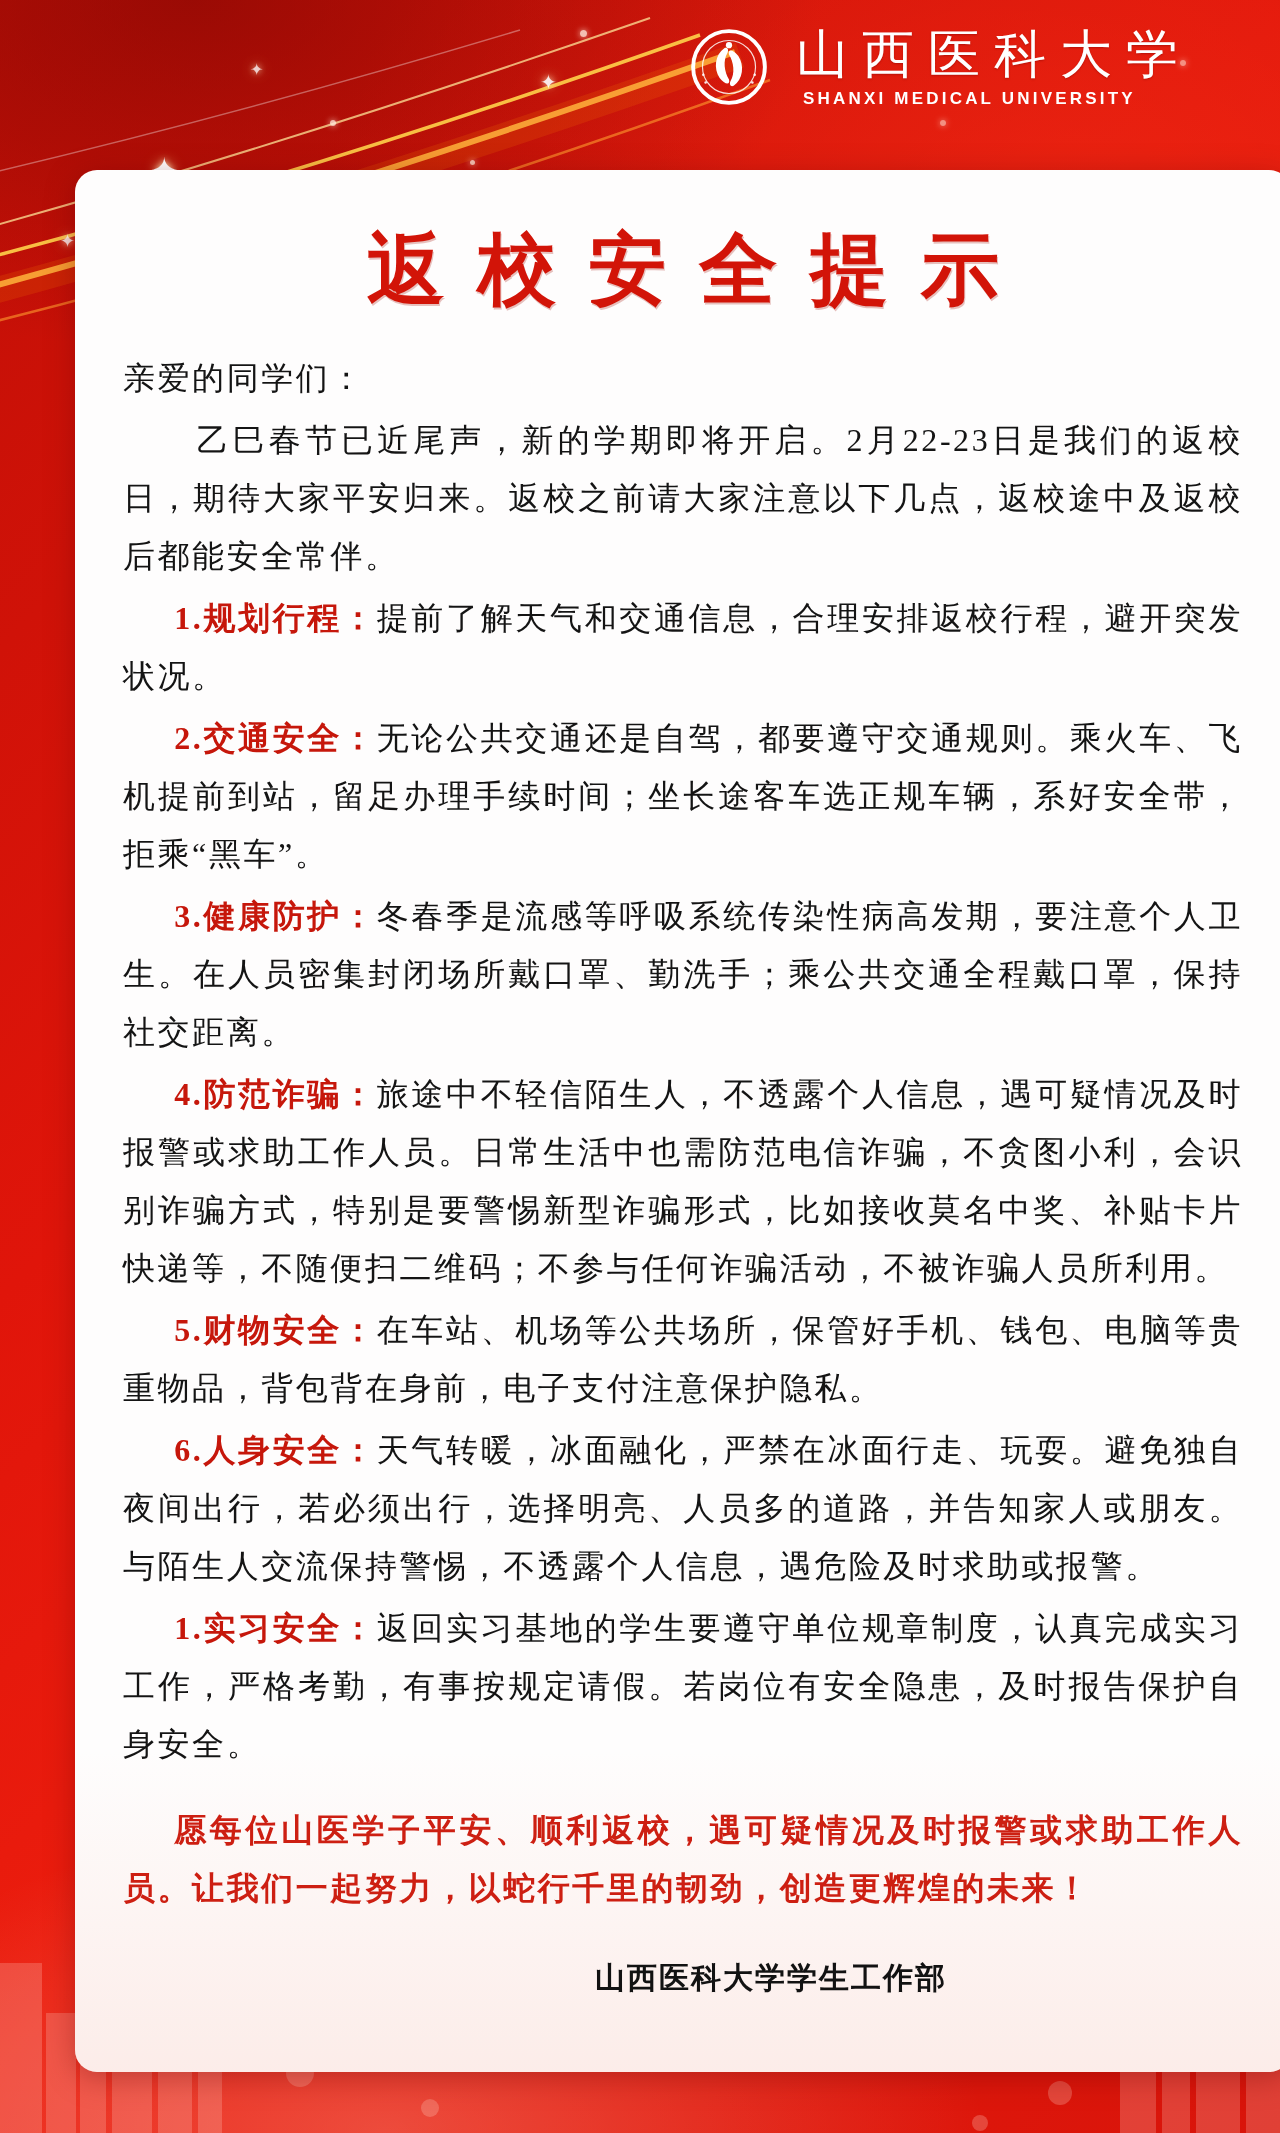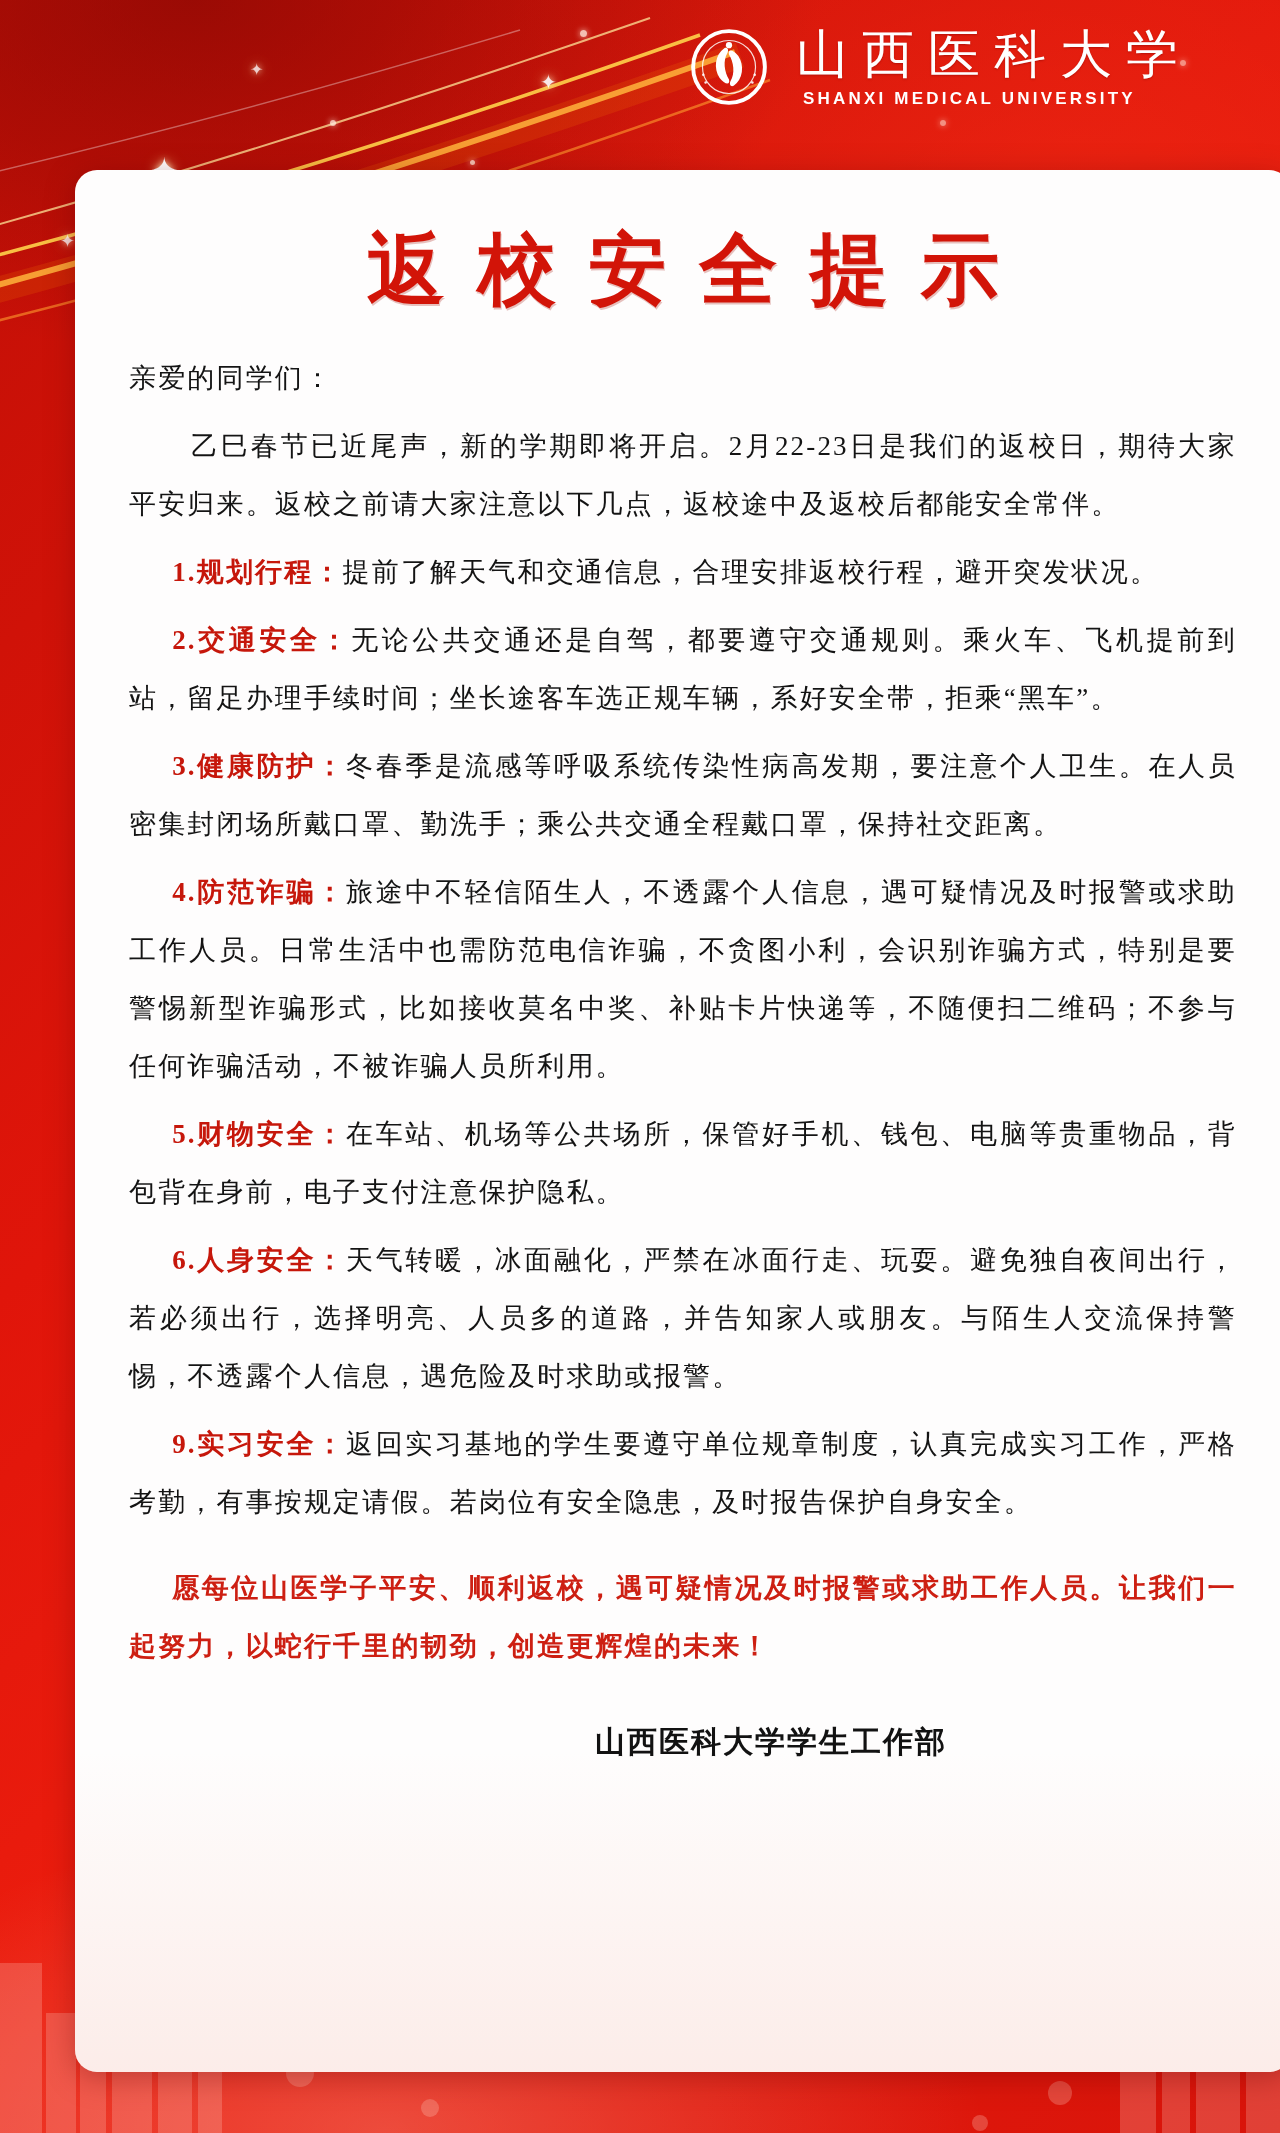--- a/index.html
+++ b/index.html
@@ -55,7 +55,7 @@
   }
   .body-text{position:relative;z-index:2;}
   p{
-    margin:10px;font-size:27px;line-height:58px;color:#141414;
+    margin:4px;font-size:32px;line-height:58px;color:#141414;
     text-align:justify;word-break:break-all;letter-spacing:.08em;
   }
   .salutation{text-indent:0;margin-top:18px;}

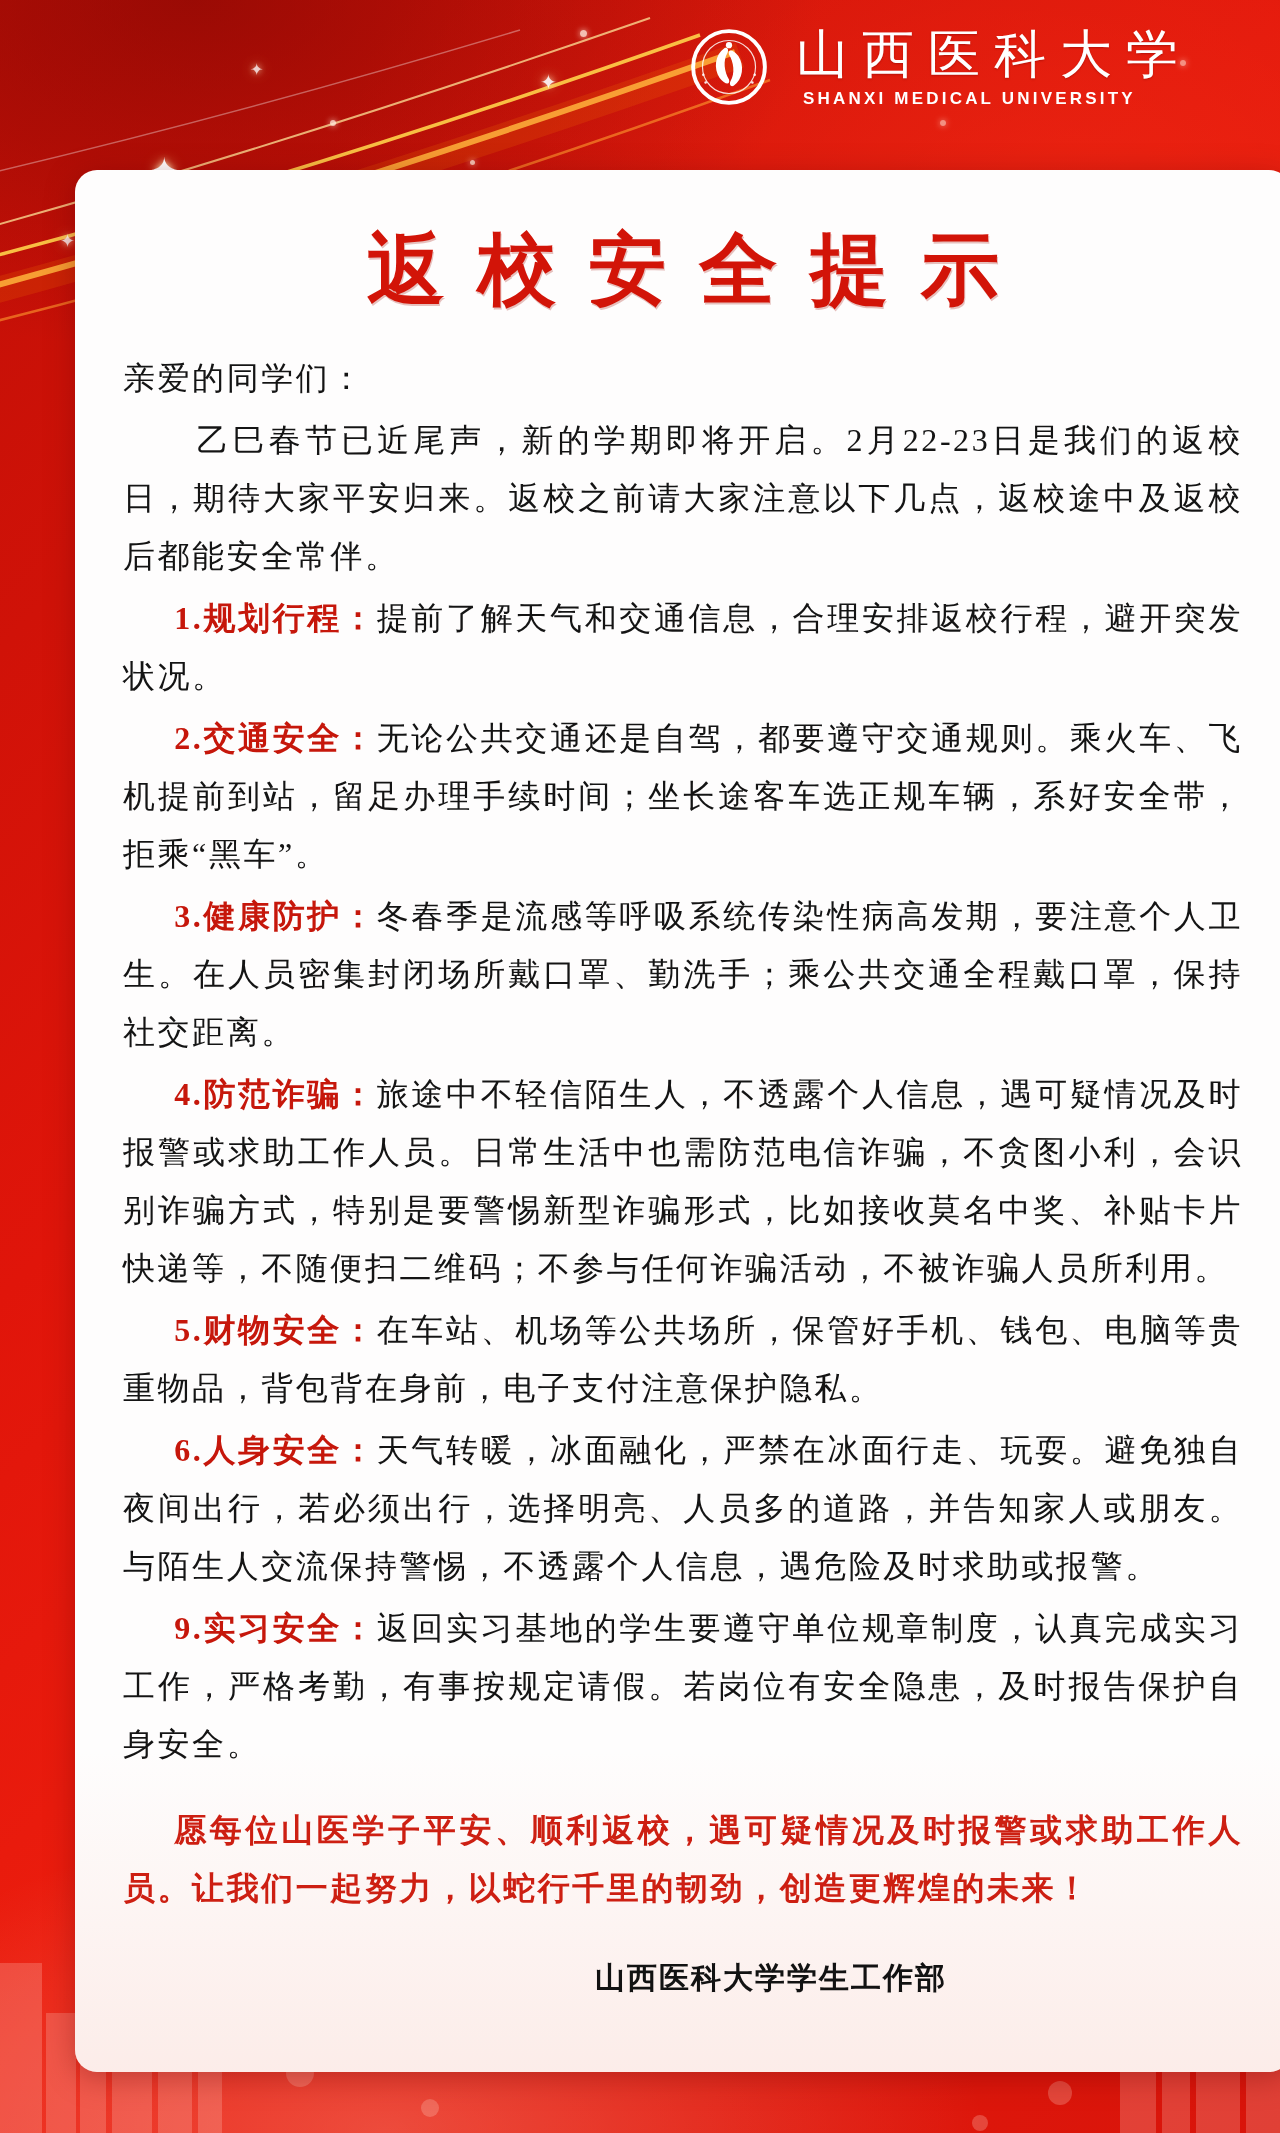--- a/index.html
+++ b/index.html
@@ -151,7 +151,7 @@
     <p class="item"><span class="label">4.防范诈骗：</span><span>旅途中不轻信陌生人，不透露个人信息，遇可疑情况及时报警或求助工作人员。日常生活中也需防范电信诈骗，不贪图小利，会识别诈骗方式，特别是要警惕新型诈骗形式，比如接收莫名中奖、补贴卡片快递等，不随便扫二维码；不参与任何诈骗活动，不被诈骗人员所利用。</span></p>
     <p class="item"><span class="label">5.财物安全：</span><span>在车站、机场等公共场所，保管好手机、钱包、电脑等贵重物品，背包背在身前，电子支付注意保护隐私。</span></p>
     <p class="item"><span class="label">6.人身安全：</span><span>天气转暖，冰面融化，严禁在冰面行走、玩耍。避免独自夜间出行，若必须出行，选择明亮、人员多的道路，并告知家人或朋友。与陌生人交流保持警惕，不透露个人信息，遇危险及时求助或报警。</span></p>
-    <p class="item"><span class="label">9.实习安全：</span><span>返回实习基地的学生要遵守单位规章制度，认真完成实习工作，严格考勤，有事按规定请假。若岗位有安全隐患，及时报告保护自身安全。</span></p>
+    <p class="item"><span class="label">1.实习安全：</span><span>返回实习基地的学生要遵守单位规章制度，认真完成实习工作，严格考勤，有事按规定请假。若岗位有安全隐患，及时报告保护自身安全。</span></p>
 
     <p class="closing">愿每位山医学子平安、顺利返校，遇可疑情况及时报警或求助工作人员。让我们一起努力，以蛇行千里的韧劲，创造更辉煌的未来！</p>
 

